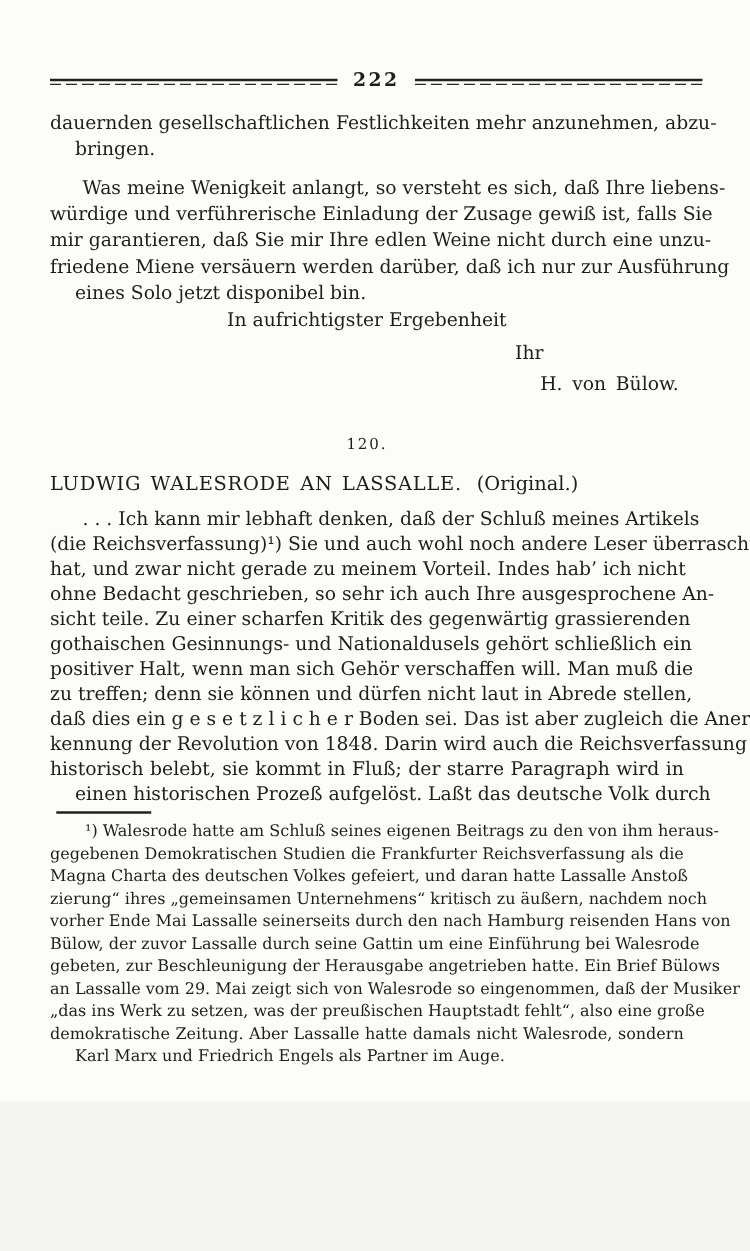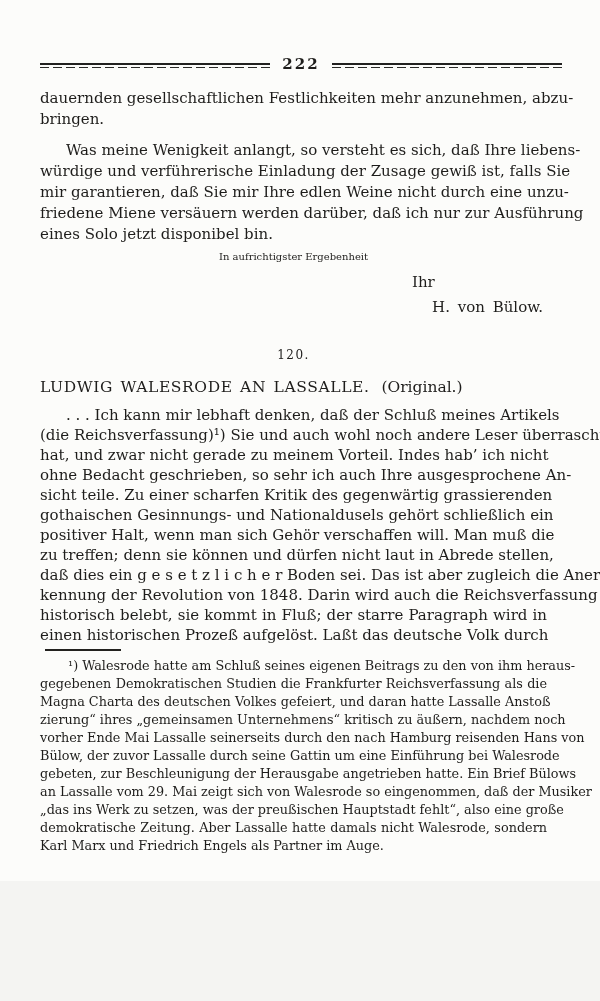--- a/index.html
+++ b/index.html
@@ -43,7 +43,7 @@
     text-align-last: justify;
     white-space: nowrap;
   }
-  .line.last { text-align-last: left; }
+  .line.last { text-align-last: left; margin-left: 20px; }
   .indent-first .line:first-child { text-indent: 26px; }
 
   .para-2 { margin-top: 10px; }

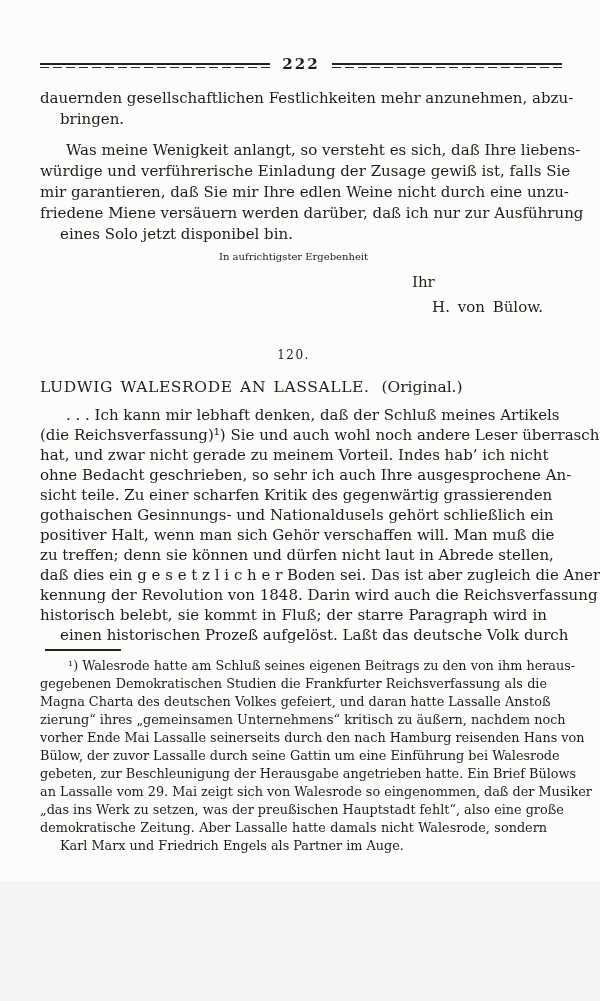--- a/index.html
+++ b/index.html
@@ -48,7 +48,7 @@
 
   .para-2 { margin-top: 10px; }
 
-  .closing { margin-top: 1px; font-size: 10px; line-height: 21px; text-align: center; }
+  .closing { margin-top: 1px; font-size: 15px; line-height: 21px; text-align: center; }
   .sig-intro { margin-top: 5px; font-size: 15px; line-height: 21px; padding-left: 372px; }
   .signature { margin-top: 4px; font-size: 15px; line-height: 21px; text-align: right; padding-right: 4px; word-spacing: 3px; }
 

